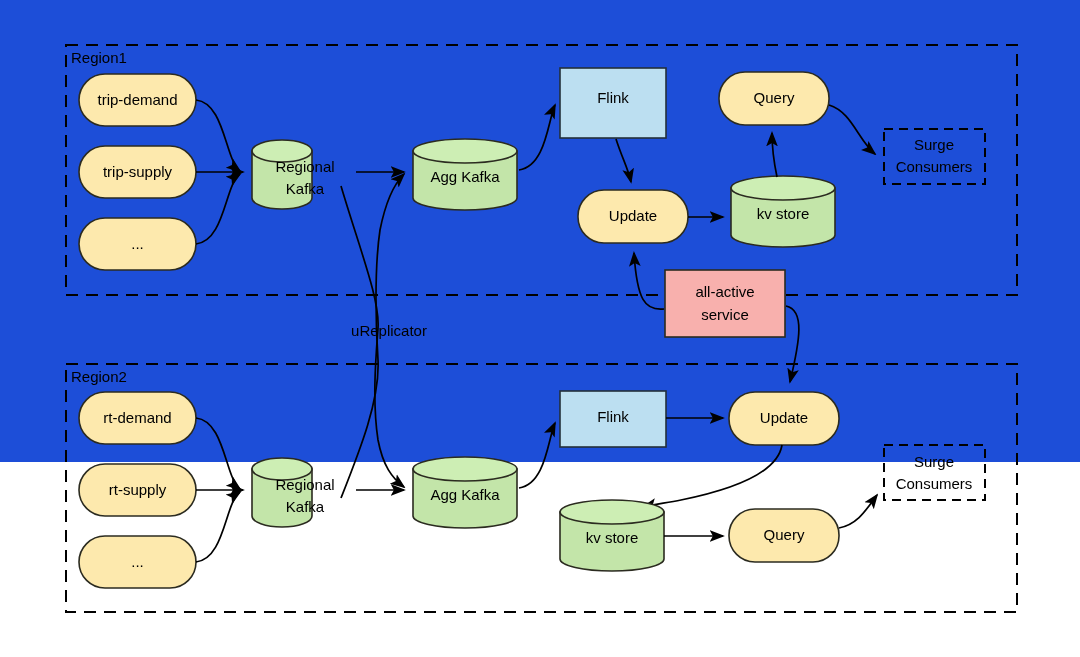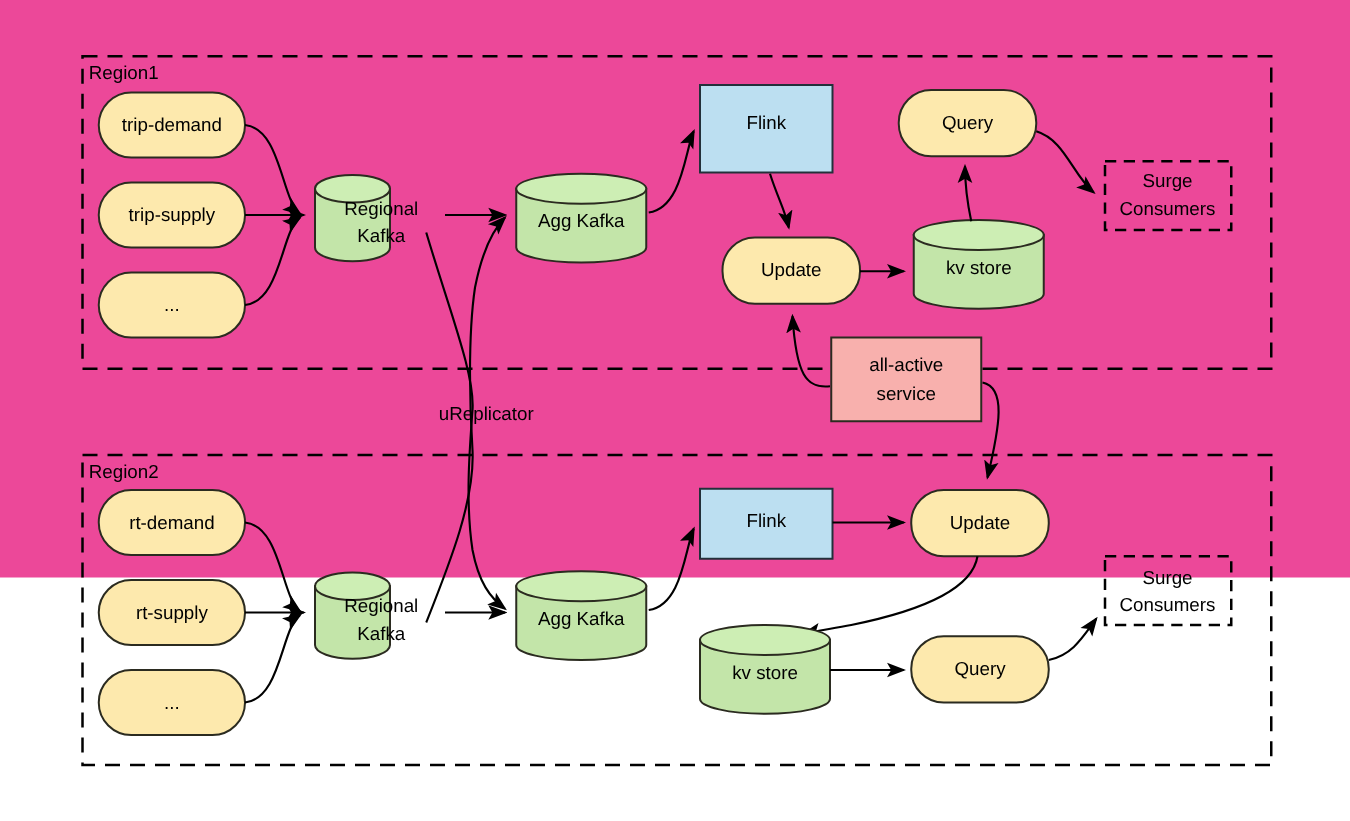--- a/index.html
+++ b/index.html
@@ -18,7 +18,7 @@
     position: relative;
     width: 1080px;
     height: 462px;
-    background: #ec4899;
+    background: #1d4ed8;
   }
   svg#diagram-svg {
     display: block;

